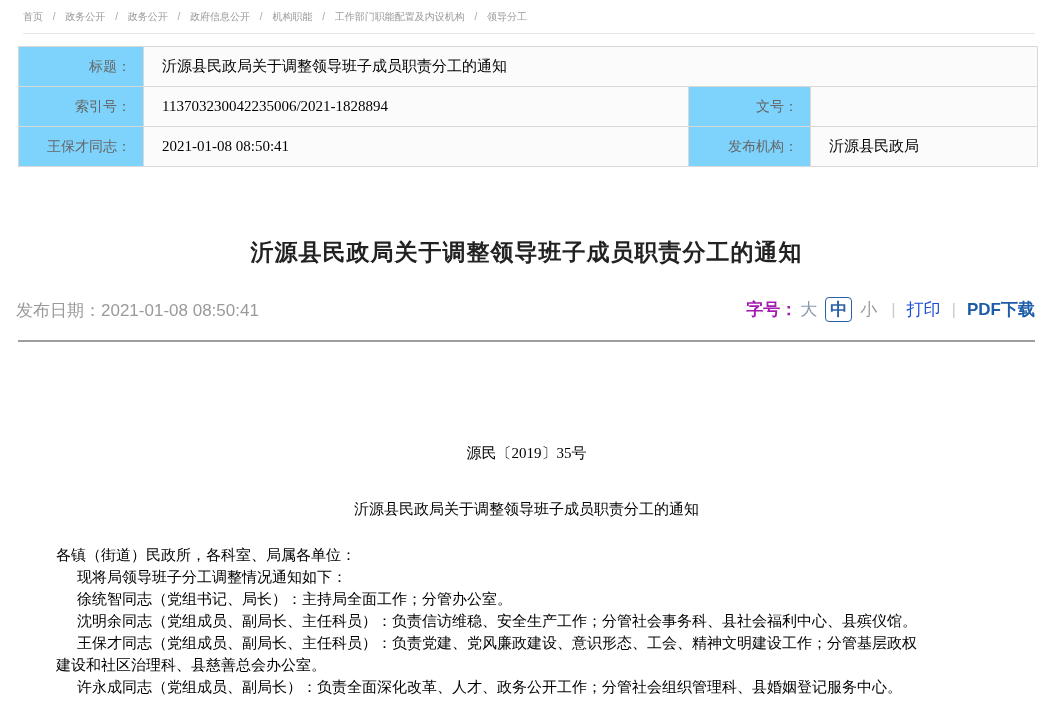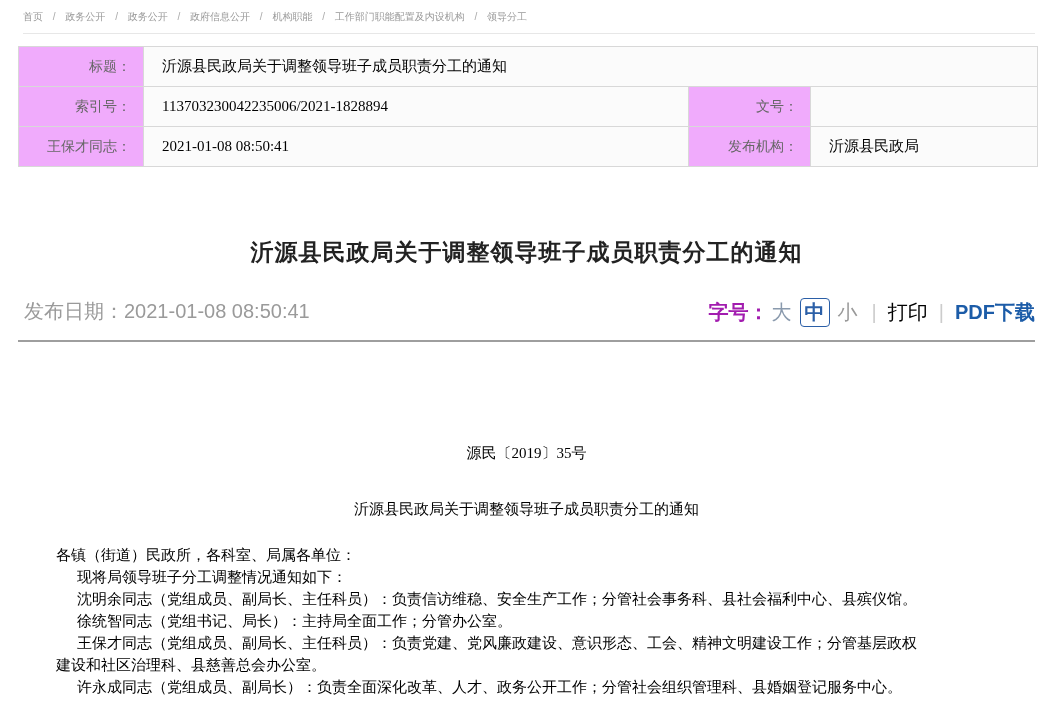--- a/index.html
+++ b/index.html
@@ -41,7 +41,7 @@
     white-space: nowrap;
   }
   td.cell-label {
-    background: #f0abfc;
+    background: #7dd3fc;
     color: #666;
     font-size: 14px;
     text-align: right;

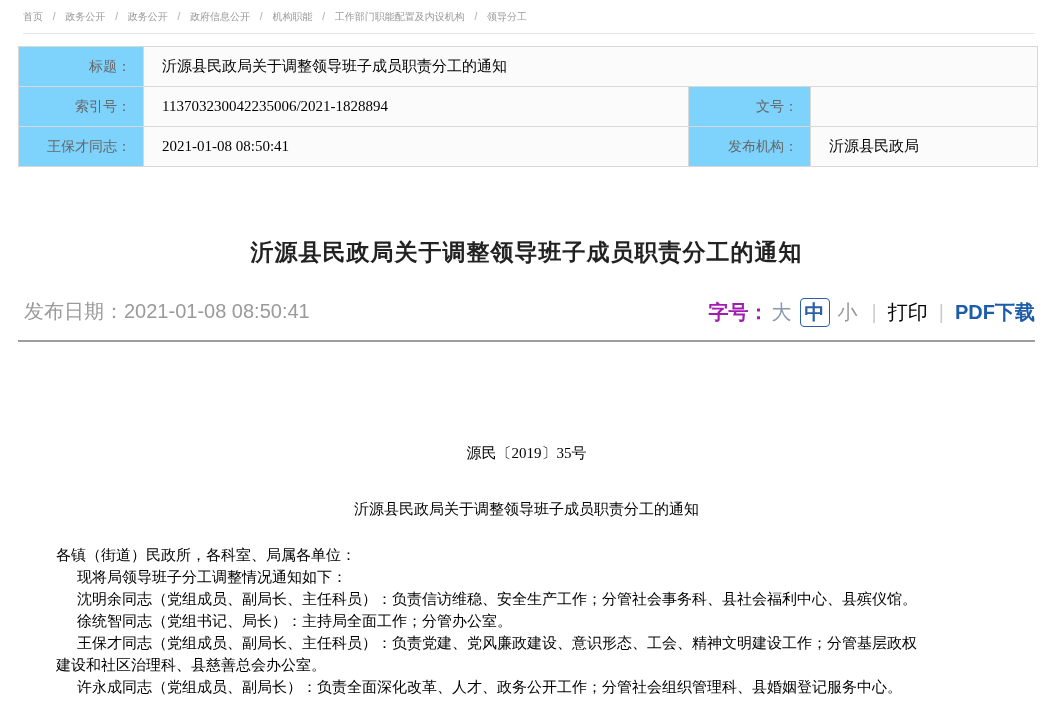--- a/index.html
+++ b/index.html
@@ -67,9 +67,9 @@
   .meta-row {
     display: flex;
     justify-content: space-between;
-    align-items: flex-start;
-    margin: 30px 18px 0 24px;
-    font-size: 20px;
+    align-items: flex-end;
+    margin: 30px 18px 0 16px;
+    font-size: 17px;
     height: 24px;
   }
   .meta-left { color: #9a9a9a; }

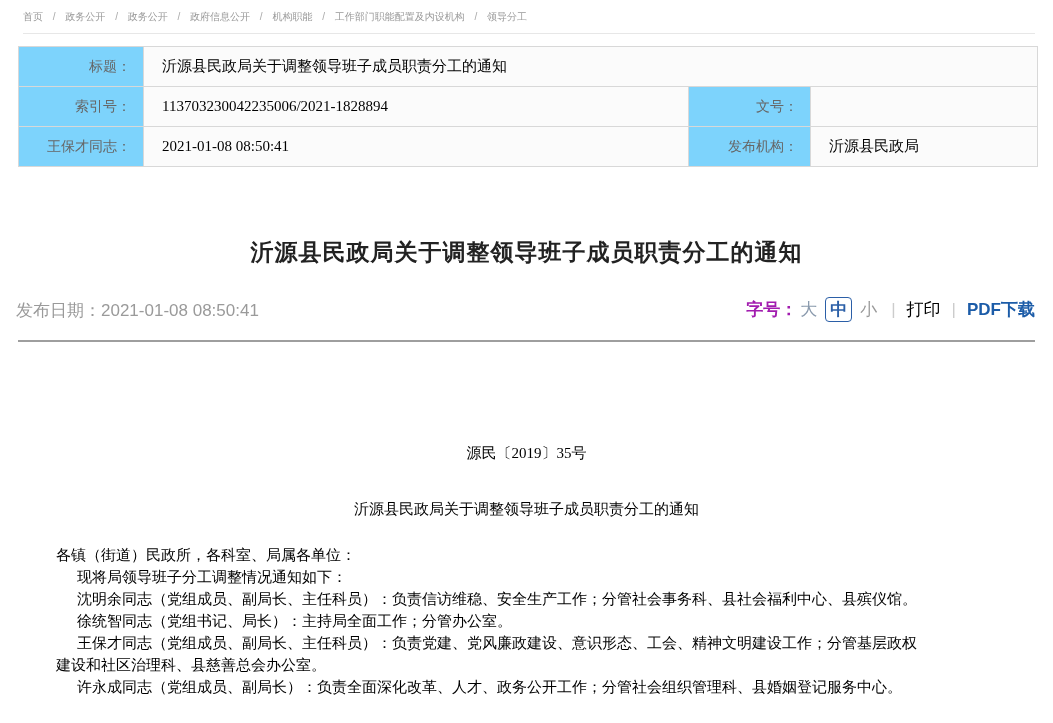--- a/index.html
+++ b/index.html
@@ -87,7 +87,7 @@
   }
   .fz-small { color: #999; margin: 0 3px; cursor: pointer; }
   .tool-sep { color: #ccc; margin: 0 11px; }
-  .print-btn { color: #000000; cursor: pointer; }
+  .print-btn { color: #1d4ed8; cursor: pointer; }
   .pdf-btn { color: #1c5ca8; font-weight: 600; cursor: pointer; }
 
   .content-divider {

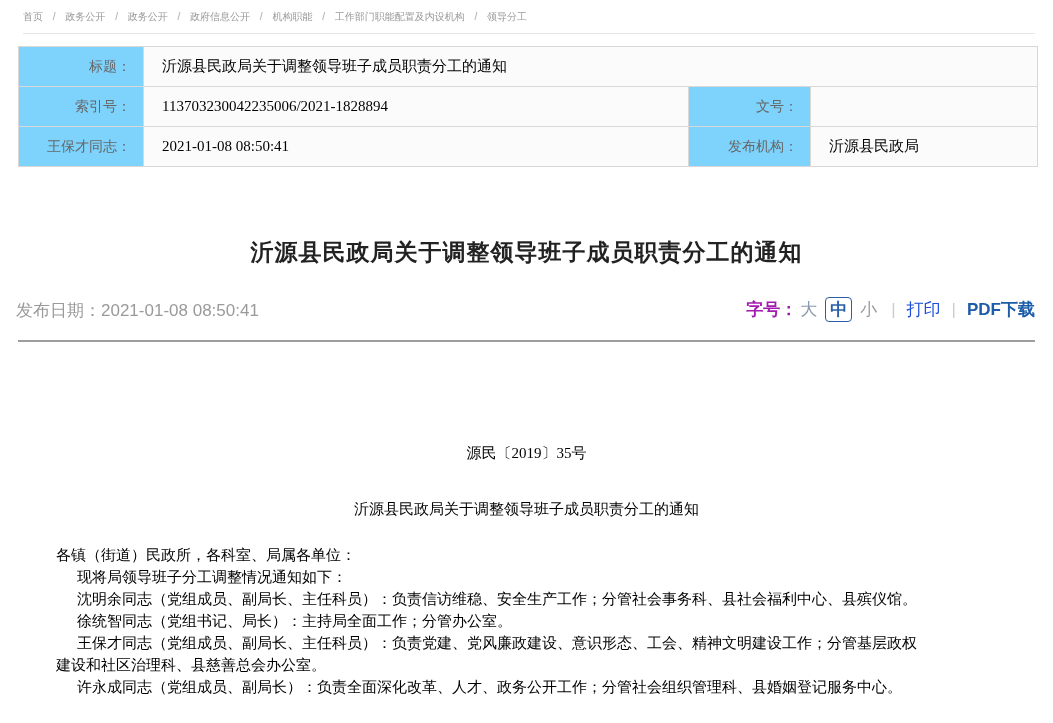--- a/index.html
+++ b/index.html
@@ -187,8 +187,8 @@
   <div class="doc-body">
     <p>各镇（街道）民政所，各科室、局属各单位：</p>
     <p class="indent">现将局领导班子分工调整情况通知如下：</p>
+    <p class="indent">徐统智同志（党组书记、局长）：主持局全面工作；分管办公室。</p>
     <p class="indent">沈明余同志（党组成员、副局长、主任科员）：负责信访维稳、安全生产工作；分管社会事务科、县社会福利中心、县殡仪馆。</p>
-    <p class="indent">徐统智同志（党组书记、局长）：主持局全面工作；分管办公室。</p>
     <p class="indent">王保才同志（党组成员、副局长、主任科员）：负责党建、党风廉政建设、意识形态、工会、精神文明建设工作；分管基层政权建设和社区治理科、县慈善总会办公室。</p>
     <p class="indent">许永成同志（党组成员、副局长）：负责全面深化改革、人才、政务公开工作；分管社会组织管理科、县婚姻登记服务中心。</p>
   </div>

